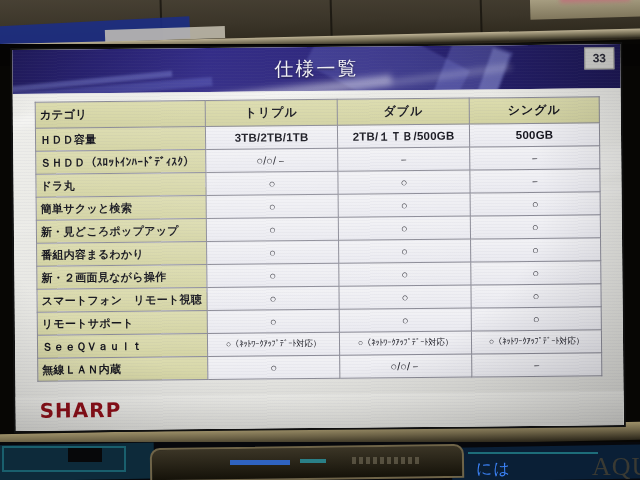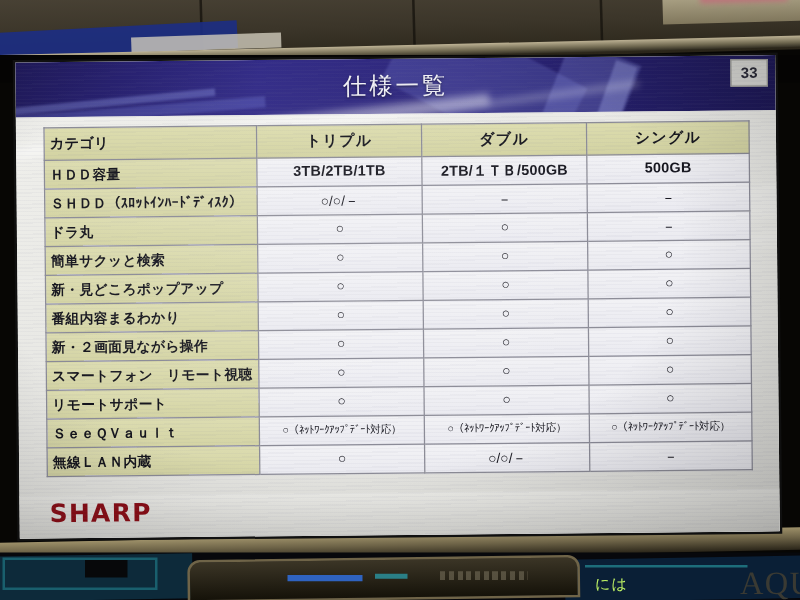--- a/index.html
+++ b/index.html
@@ -77,7 +77,7 @@
     position:absolute;left:468px;top:452px;width:130px;height:2px;background:#1d6d7a;
   }
   .sign-text-niwa{
-    position:absolute;left:476px;top:459px;color:#bef264;font-size:12px;
+    position:absolute;left:476px;top:459px;color:#3b82f6;font-size:16px;
     font-family:"DejaVu Sans",sans-serif;letter-spacing:1px;
   }
   .sign-text-aquos{

